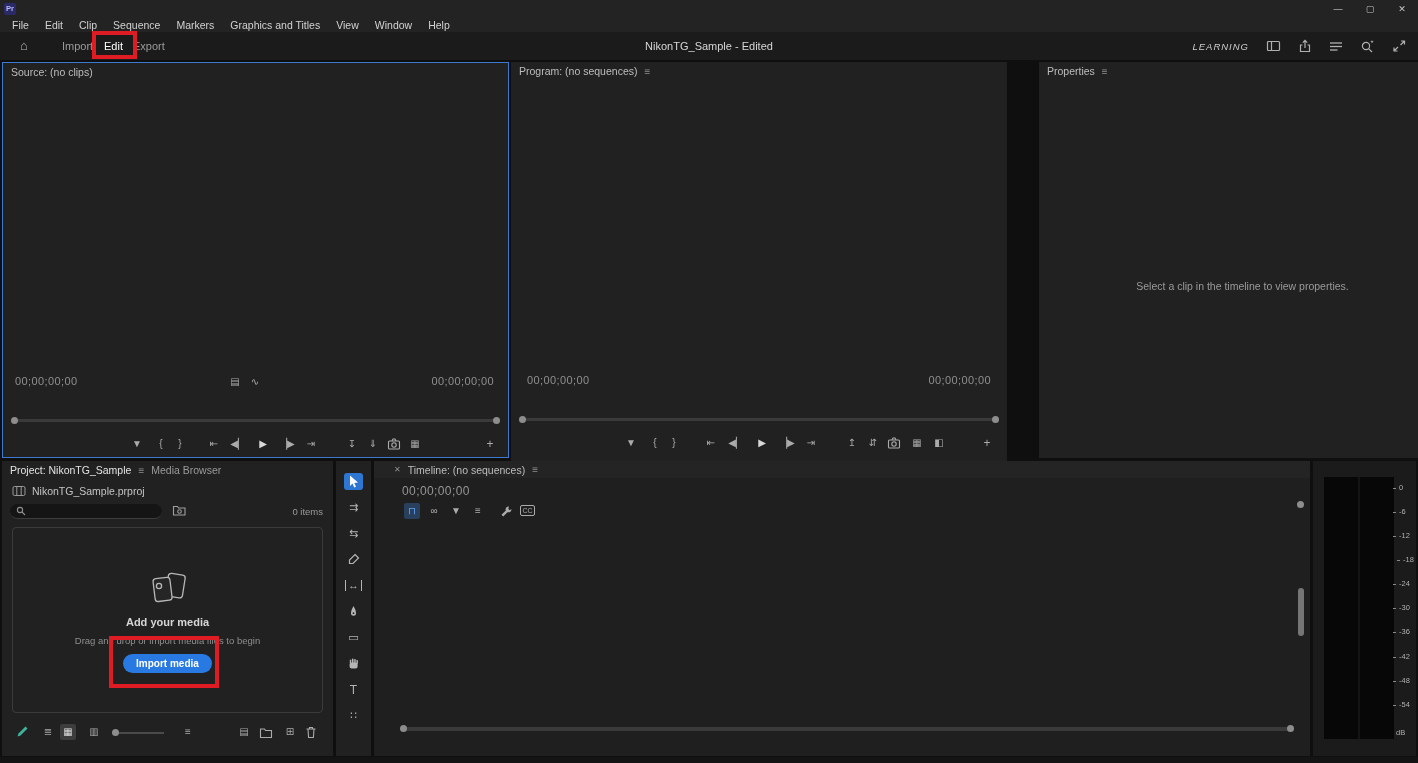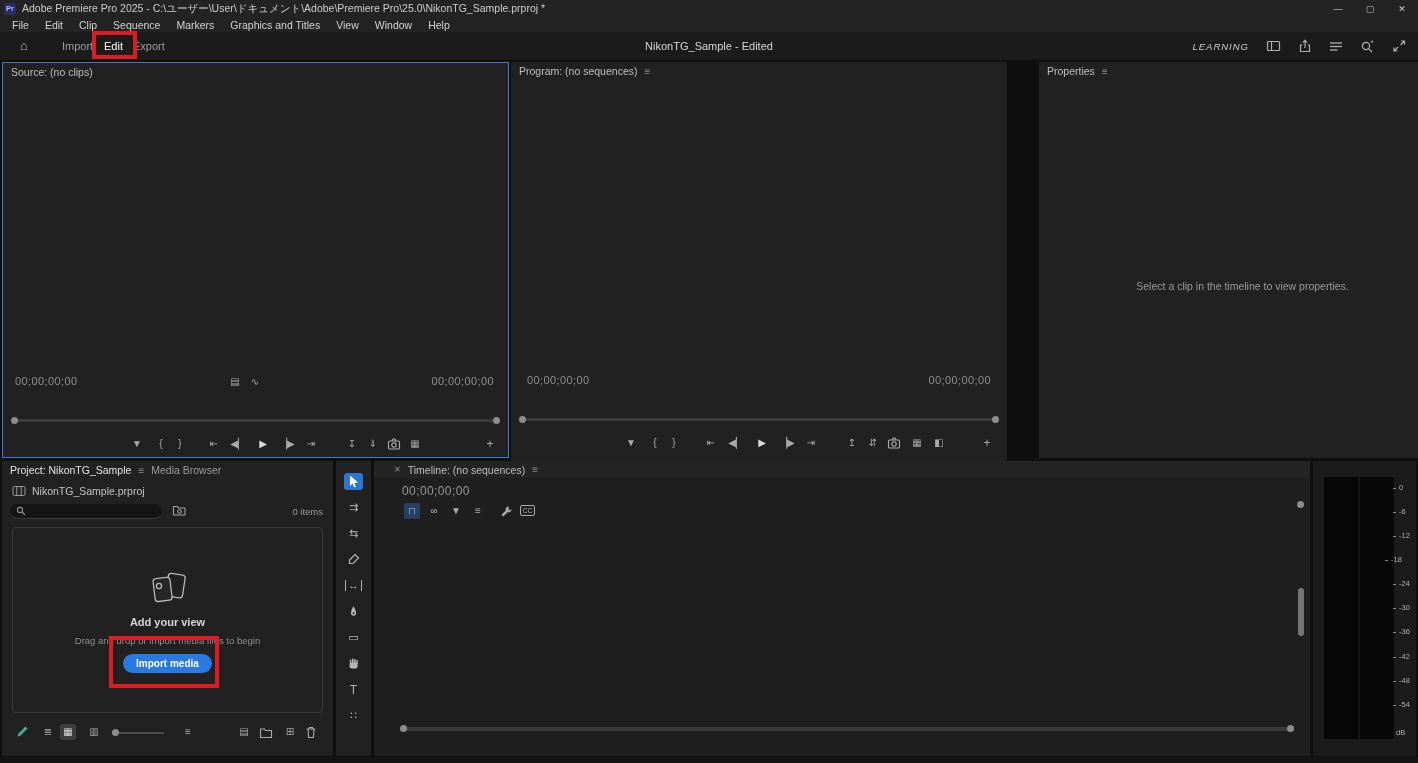--- a/index.html
+++ b/index.html
@@ -44,7 +44,6 @@
   <div class="abs" style="left:0;top:0;width:1418px;height:17px;background:#232323;display:flex;align-items:center;justify-content:space-between;">
     <div style="width:12px;height:12px;margin-left:4px;background:#2a2a66;color:#b9b9ff;font-size:7.5px;
                 display:flex;align-items:center;justify-content:center;border-radius:2px;font-weight:bold;">Pr</div>
-    <div style="margin-left:6px;font-size:10.5px;color:#cccccc;white-space:nowrap;">Adobe Premiere Pro 2025 - C:\ユーザー\User\ドキュメント\Adobe\Premiere Pro\25.0\NikonTG_Sample.prproj *</div>
     <div style="margin-left:auto;display:flex;">
       <div class="win-btn">—</div>
       <div class="win-btn">▢</div>

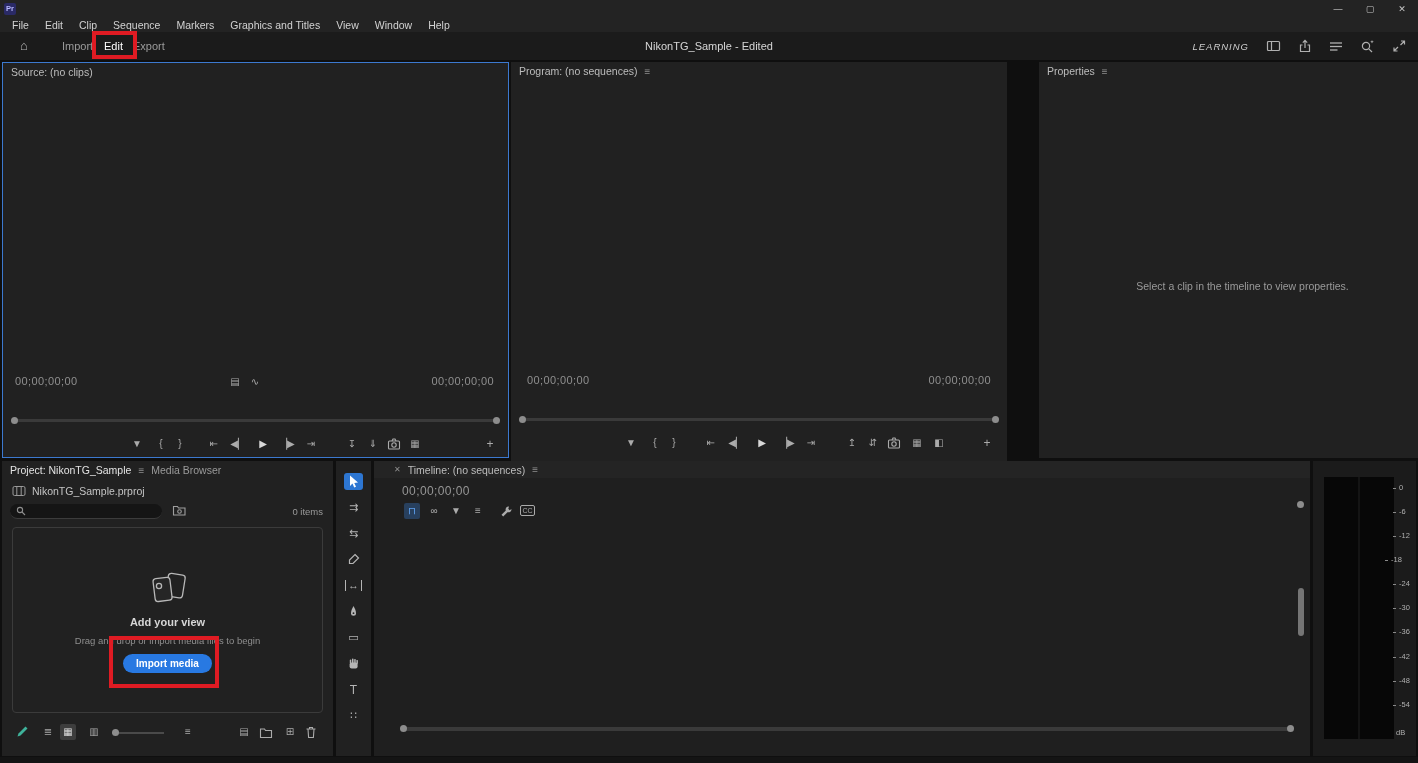--- a/index.html
+++ b/index.html
@@ -366,7 +366,7 @@
         <span class="dash"></span>
         <span>-12</span>
       </div>
-    <div class="meter-tick" style="left:72px;top:95px;text-align:center;">
+    <div class="meter-tick" style="left:84px;top:95px;text-align:center;">
         <span class="dash"></span>
         <span>-18</span>
       </div>

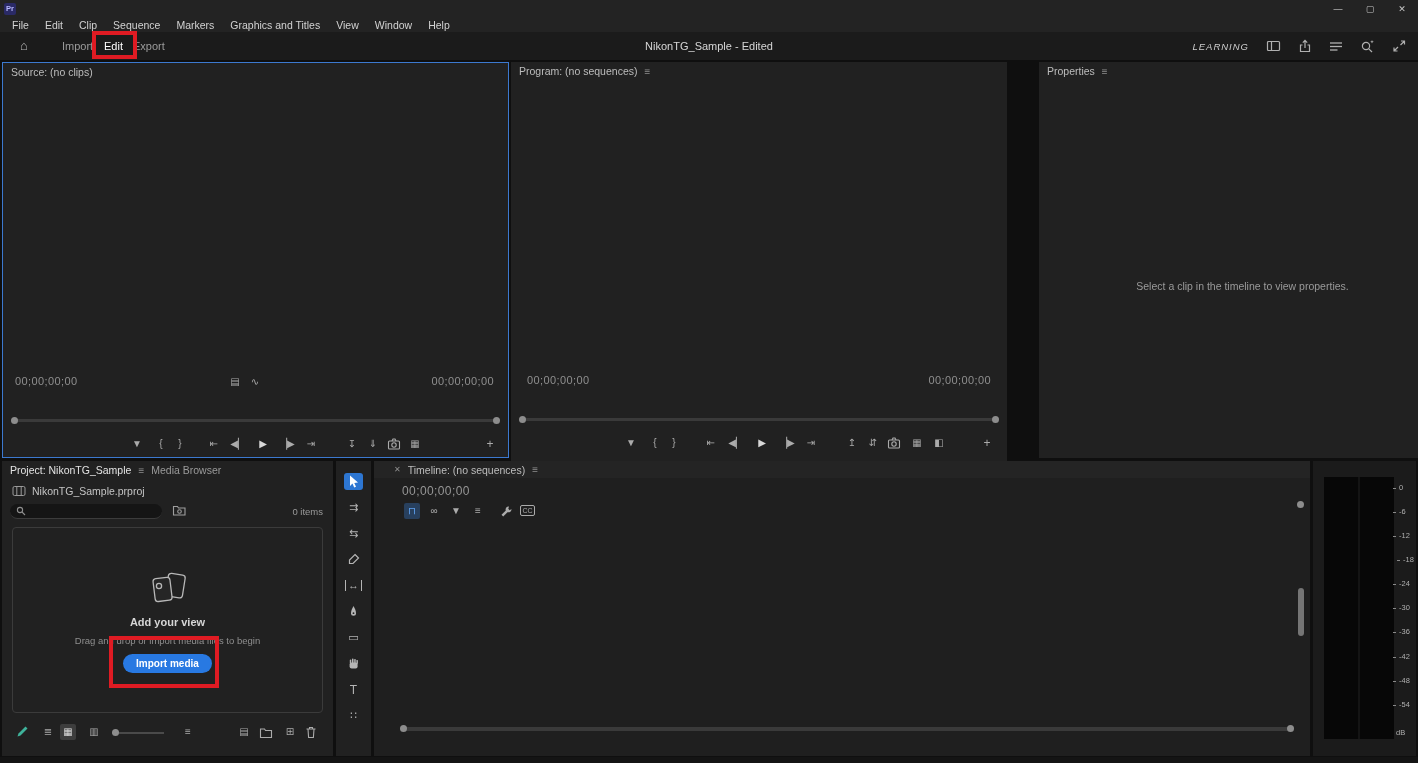--- a/index.html
+++ b/index.html
@@ -248,7 +248,7 @@
           </g>
         </svg>
       </span>
-      <span style="margin-top:8px;font-size:11px;font-weight:bold;color:#d6d6d6;">Add your view</span>
+      <span style="margin-top:8px;font-size:11px;font-weight:bold;color:#d6d6d6;">Add your media</span>
       <span style="margin-top:7px;font-size:9.5px;color:#8f8f8f;">Drag and drop or import media files to begin</span>
       <button class="btn-primary" style="margin-top:8px;">Import media</button>
     </div>

